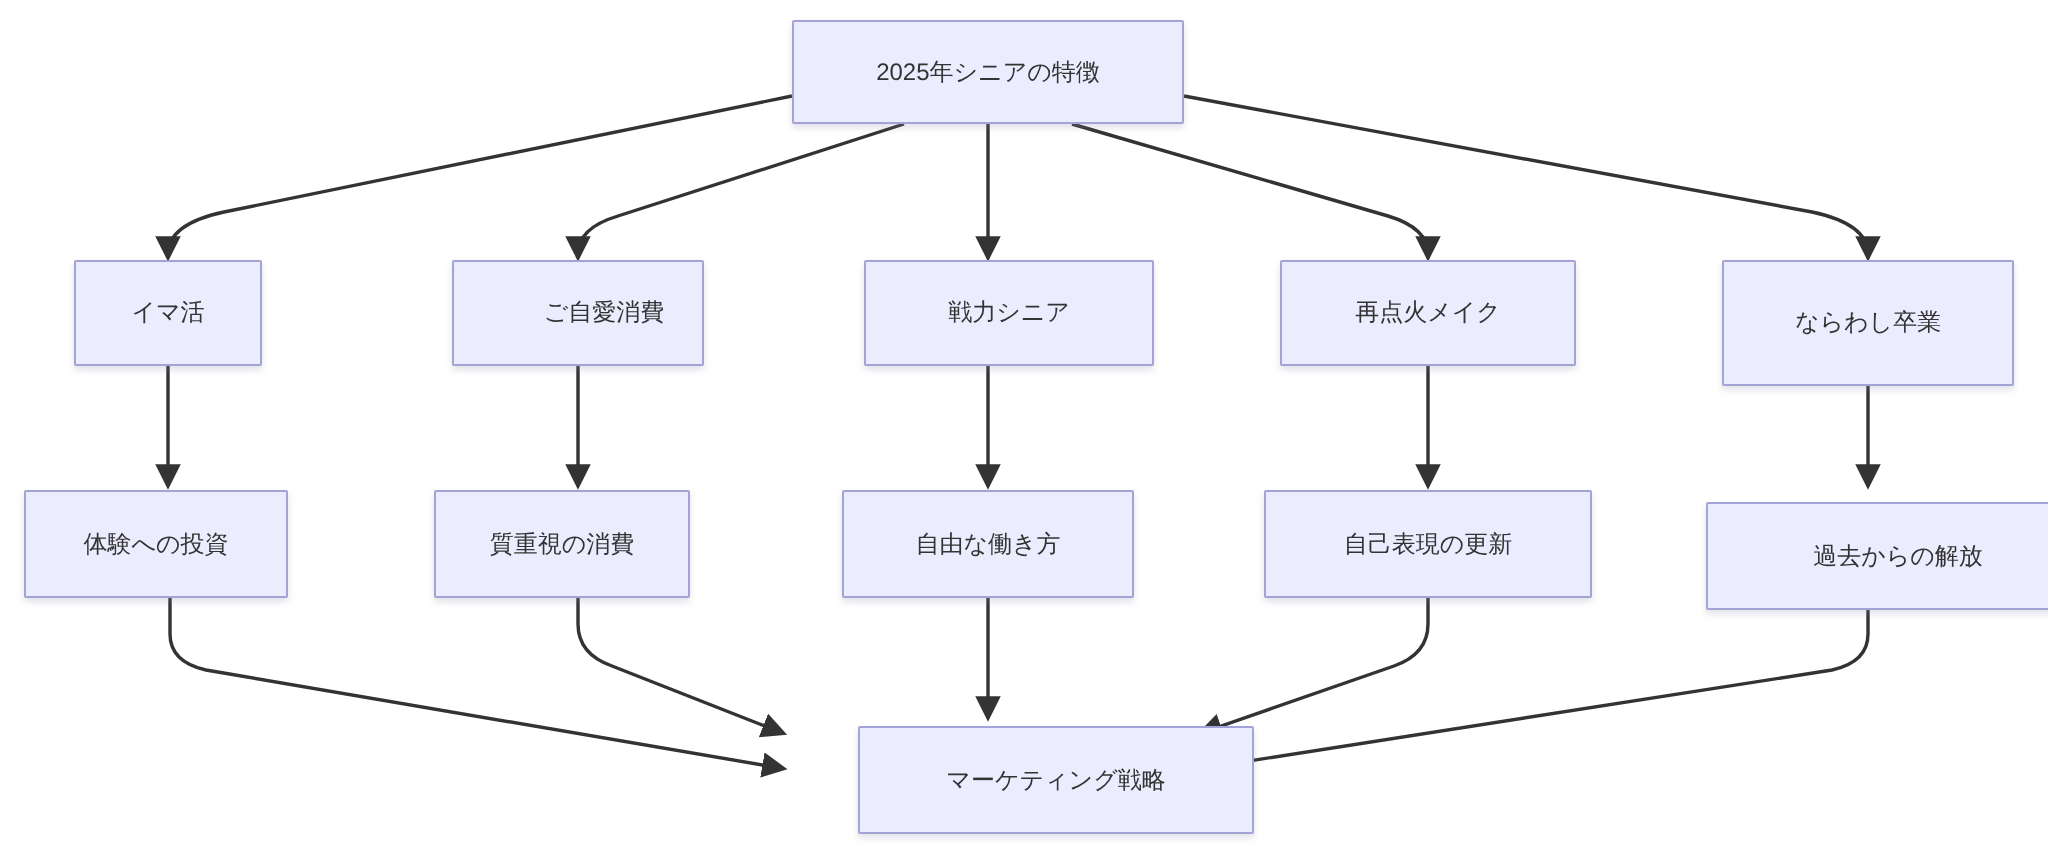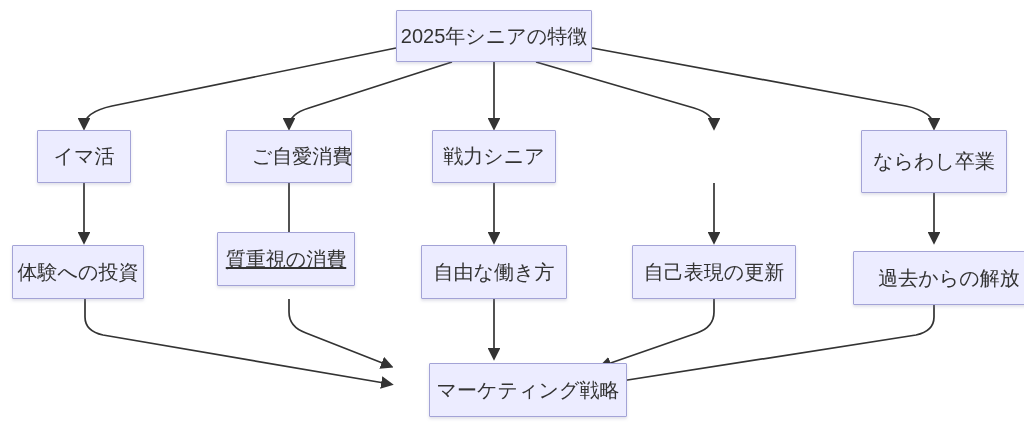--- a/index.html
+++ b/index.html
@@ -34,7 +34,7 @@
     border: 1.5px solid var(--node-border, #A3A3D6);
     border-radius: 1px;
     color: var(--text, #333333);
-    font-size: 20px;
+    font-size: 12px;
     display: flex;
     align-items: center;
     justify-content: center;

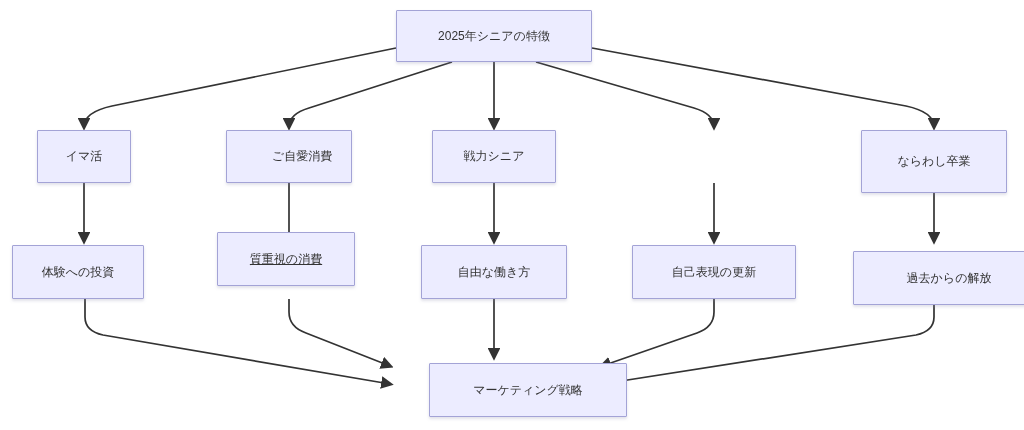--- a/index.html
+++ b/index.html
@@ -46,7 +46,7 @@
   .n-root    { left: 396px; top: 10px;  width: 196px; height: 52px; }
   .n-trend1  { left: 37px;  top: 130px; width: 94px;  height: 53px; }
   .n-trend2  { left: 226px; top: 130px; width: 126px; height: 53px; padding-left: 26px; }
-  .n-trend3  { left: 432px; top: 130px; width: 124px; height: 53px; font-family: Liberation Serif, serif; }
+  .n-trend3  { left: 432px; top: 130px; width: 145px; height: 53px; font-family: Liberation Serif, serif; }
   .n-trend4  { left: 640px; top: 130px; width: 148px; height: 53px; }
   .n-trend5  { left: 861px; top: 130px; width: 146px; height: 63px; }
   .n-detail1 { left: 12px;  top: 245px; width: 132px; height: 54px; }

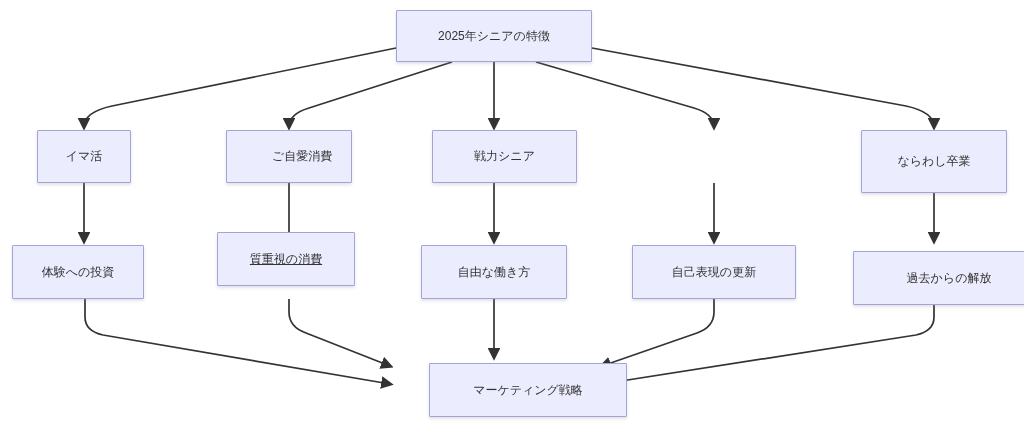--- a/index.html
+++ b/index.html
@@ -92,6 +92,7 @@
   <div class="node n-trend1">イマ活</div>
   <div class="node n-trend2">ご自愛消費</div>
   <div class="node n-trend3">戦力シニア</div>
+  <div class="node n-trend4">再点火メイク</div>
   <div class="node n-trend5">ならわし卒業</div>
 
   <div class="node n-detail1">体験への投資</div>

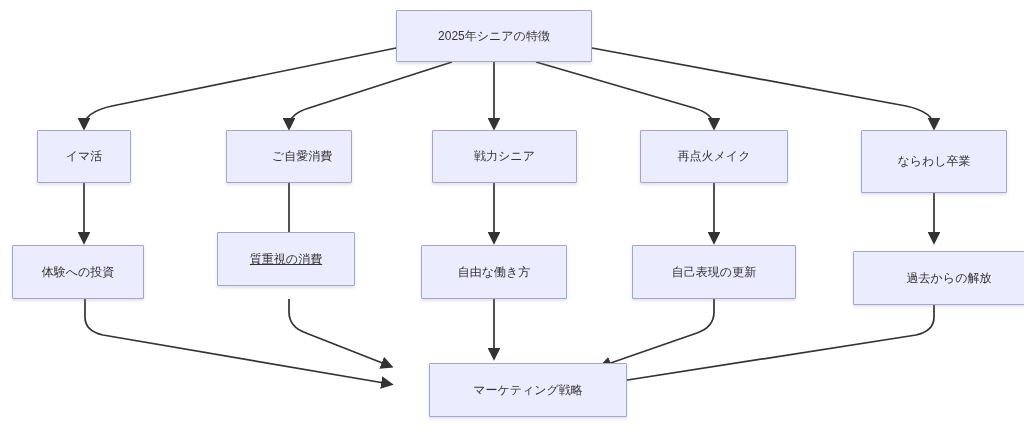--- a/index.html
+++ b/index.html
@@ -50,7 +50,7 @@
   .n-trend4  { left: 640px; top: 130px; width: 148px; height: 53px; }
   .n-trend5  { left: 861px; top: 130px; width: 146px; height: 63px; }
   .n-detail1 { left: 12px;  top: 245px; width: 132px; height: 54px; }
-  .n-detail2 { left: 217px; top: 232px; width: 138px; height: 54px; text-decoration: underline; }
+  .n-detail2 { left: 217px; top: 245px; width: 128px; height: 54px; }
   .n-detail3 { left: 421px; top: 245px; width: 146px; height: 54px; }
   .n-detail4 { left: 632px; top: 245px; width: 164px; height: 54px; text-align: center; }
   .n-detail5 { left: 853px; top: 251px; width: 192px; height: 54px; }

